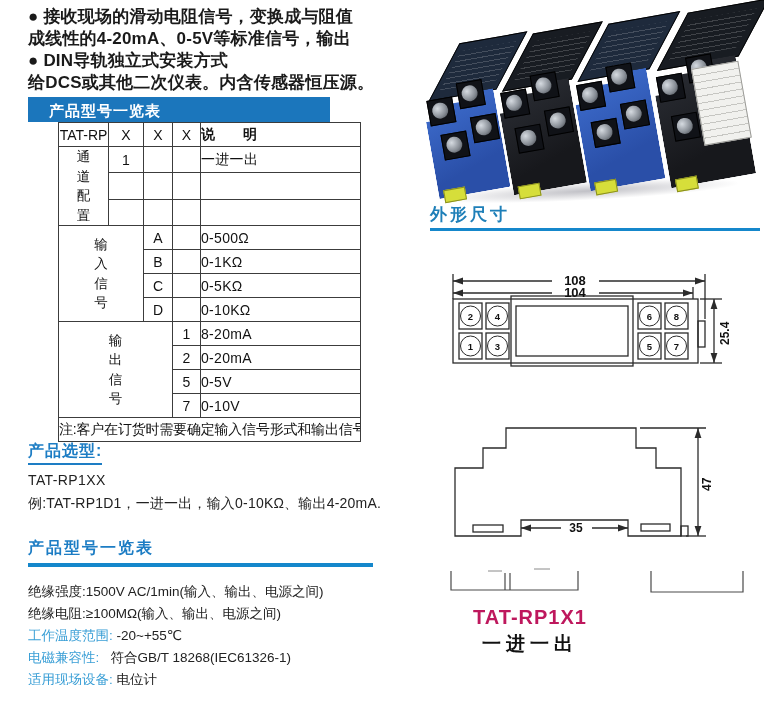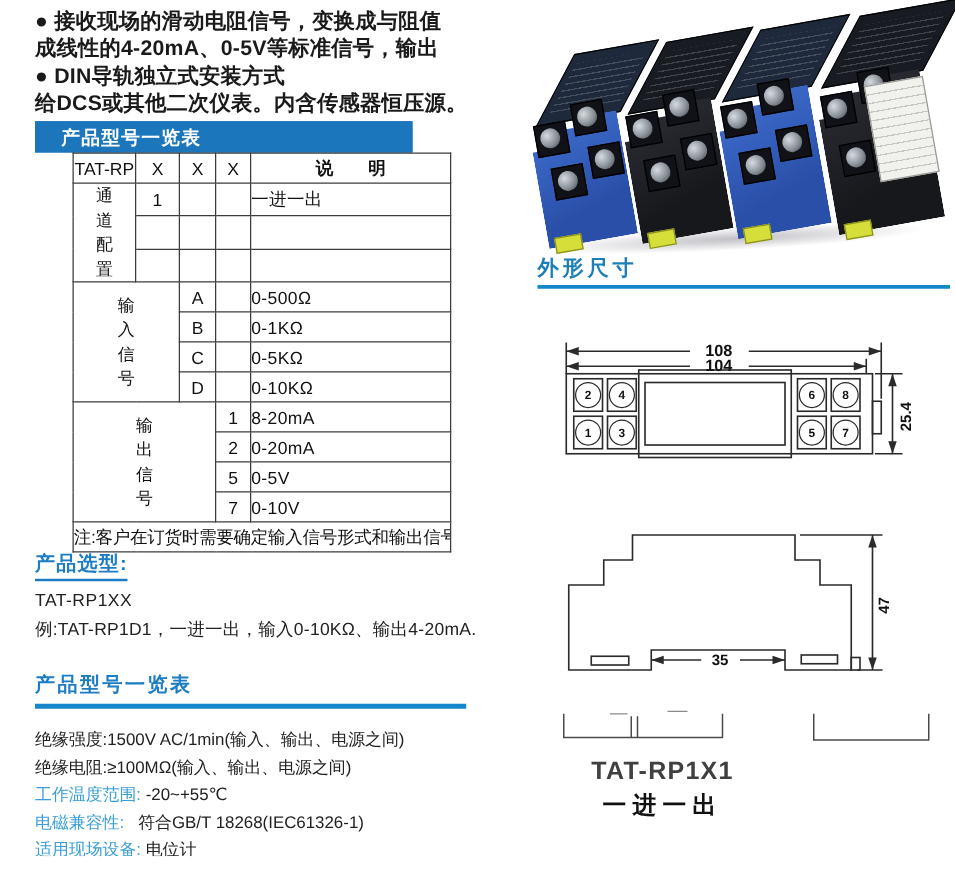--- a/index.html
+++ b/index.html
@@ -20,7 +20,7 @@
                  height:23px;overflow:hidden;}
   td.hcell{text-align:center;font-size:12.5px;}
   td.xcell{text-align:center;font-size:14px;}
-  td.shuoming{text-align:center;font-size:14px;font-weight:600;}
+  td.shuoming{text-align:left;font-size:14px;font-weight:600;}
   td.lbl{text-align:center;vertical-align:middle;}
   .vlabel{display:inline-block;width:1.05em;line-height:1.45;font-size:13.5px;
           word-break:break-all;text-align:center;}

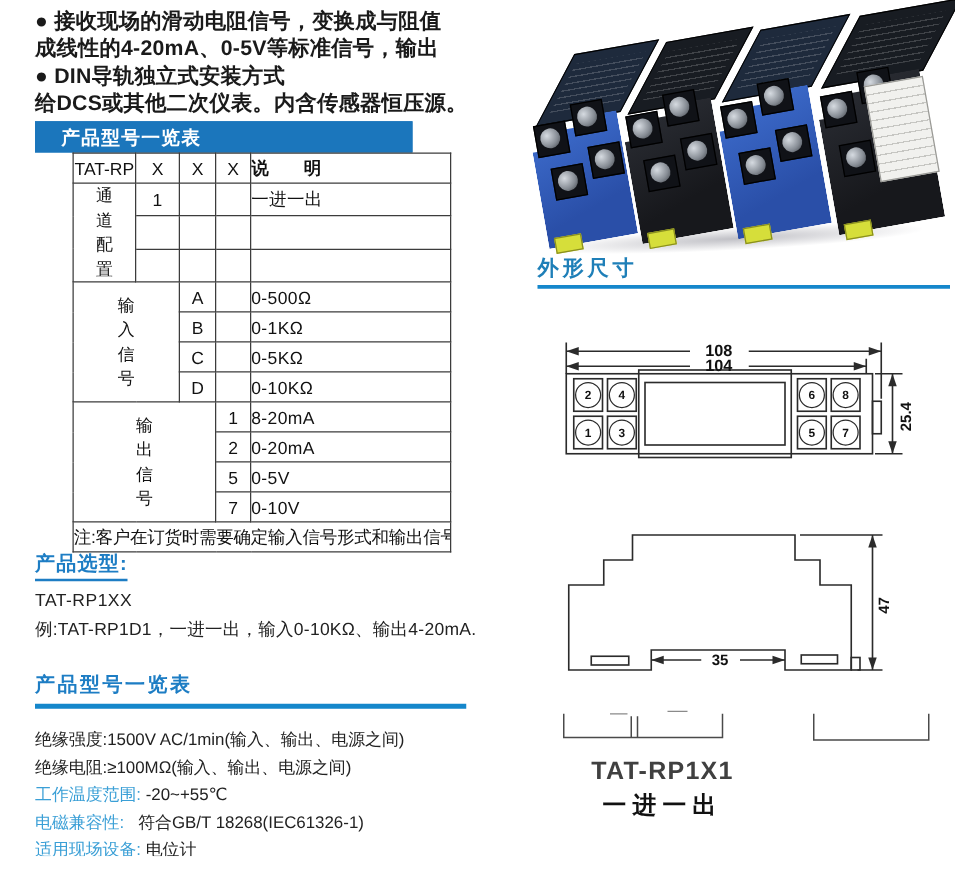--- a/index.html
+++ b/index.html
@@ -96,7 +96,7 @@
   svg .remn{stroke:#4a4a4a;stroke-width:1.2;fill:none;}
 
   .dim-caption{position:absolute;left:428px;top:606px;width:204px;text-align:center;}
-  .dim-caption .cap-model{font-size:20px;font-weight:700;letter-spacing:1px;color:#404040;text-align:center;}
+  .dim-caption .cap-model{font-size:20px;font-weight:700;letter-spacing:1px;color:#be185d;text-align:center;}
   .dim-caption .cap-sub{font-size:19px;font-weight:600;letter-spacing:5px;color:#111;margin-top:2px;}
 </style>
 </head>

